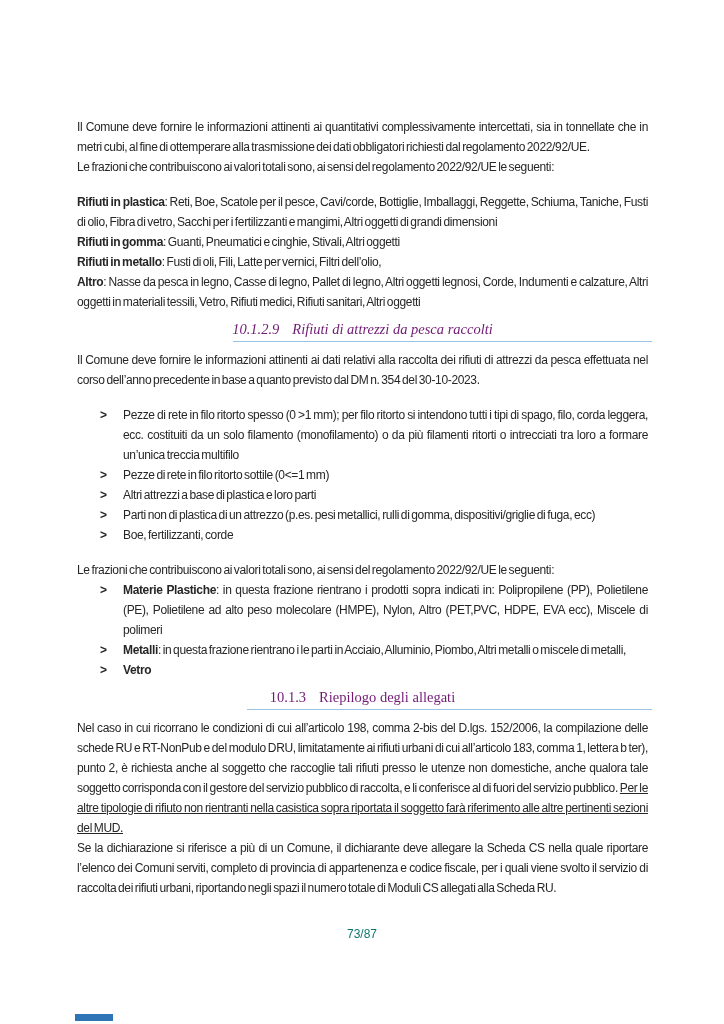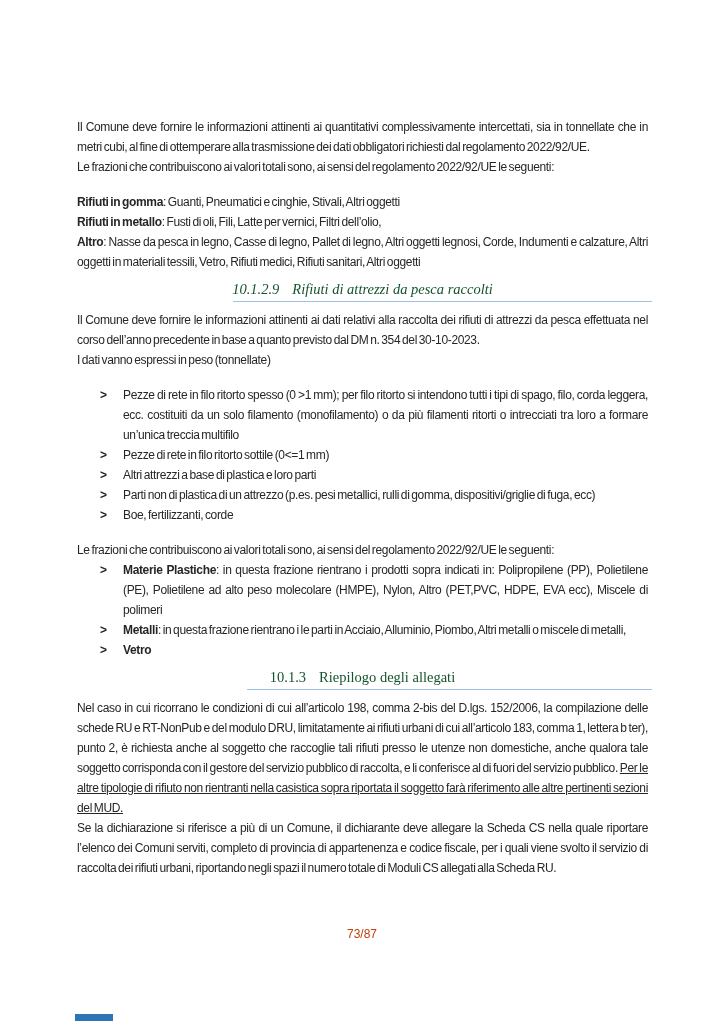--- a/index.html
+++ b/index.html
@@ -46,6 +46,7 @@
 
   <div class="gap"></div>
 
+  <p class="j"><span class="b">Rifiuti in plastica</span><span>: Reti, Boe, Scatole per il pesce, Cavi/corde, Bottiglie, Imballaggi, Reggette, Schiuma, Taniche, Fusti di olio, Fibra di vetro, Sacchi per i fertilizzanti e mangimi, Altri oggetti di grandi dimensioni</span></p>
   <p class="j"><span class="b">Rifiuti in gomma</span><span>: Guanti, Pneumatici e cinghie, Stivali, Altri oggetti</span></p>
   <p class="j"><span class="b">Rifiuti in metallo</span><span>: Fusti di oli, Fili, Latte per vernici, Filtri dell’olio,</span></p>
   <p class="j"><span class="b">Altro</span><span>: Nasse da pesca in legno, Casse di legno, Pallet di legno, Altri oggetti legnosi, Corde, Indumenti e calzature, Altri oggetti in materiali tessili, Vetro, Rifiuti medici, Rifiuti sanitari, Altri oggetti</span></p>

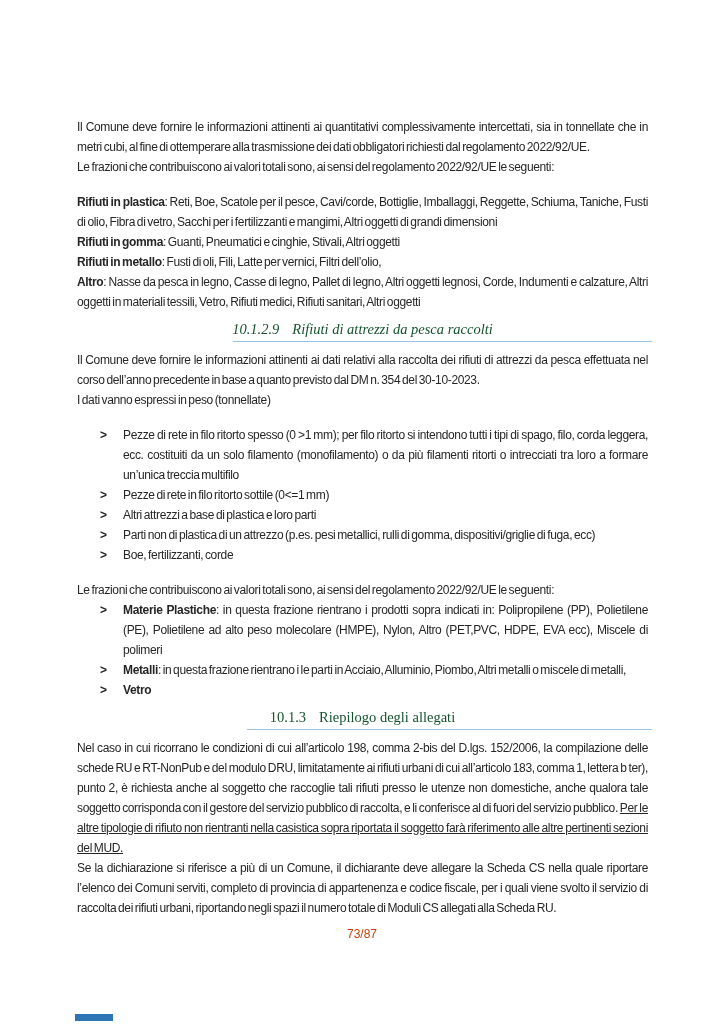--- a/index.html
+++ b/index.html
@@ -18,7 +18,7 @@
   .gap{height:15px}
   .heading{
     position:relative;text-align:center;
-    font-family:"Liberation Serif",serif;color:#14532d;font-size:14.5px;
+    font-family:"Liberation Serif",serif;color:#701a75;font-size:14.5px;
     letter-spacing:0;word-spacing:0;
     padding:2px 0 6px;margin:5px 0 5px;
   }

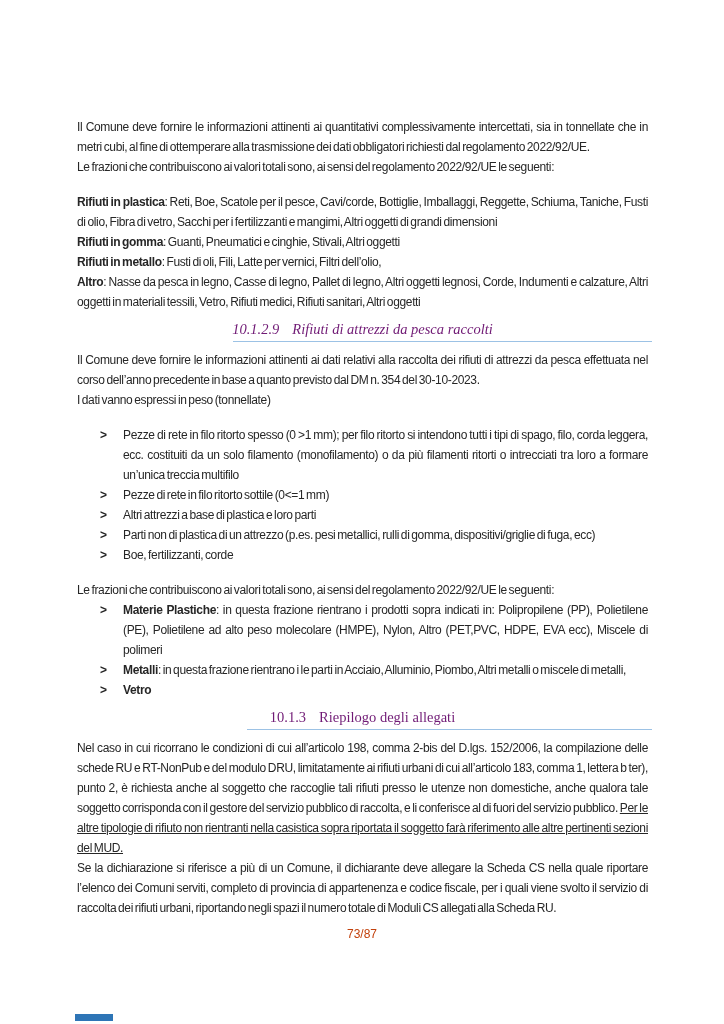--- a/index.html
+++ b/index.html
@@ -57,7 +57,6 @@
   </div>
 
   <p class="j">Il Comune deve fornire le informazioni attinenti ai dati relativi alla raccolta dei rifiuti di attrezzi da pesca effettuata nel corso dell’anno precedente in base a quanto previsto dal DM n. 354 del 30-10-2023.</p>
-  <p>I dati vanno espressi in peso (tonnellate)</p>
 
   <div class="gap"></div>
 

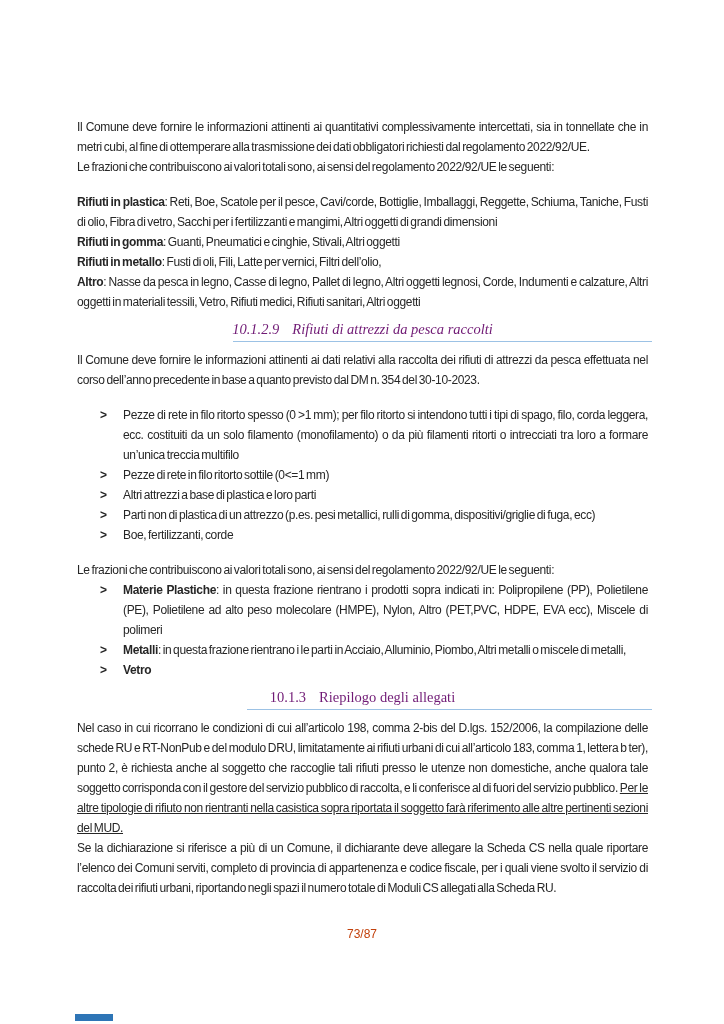--- a/index.html
+++ b/index.html
@@ -32,7 +32,7 @@
   .li .li-text{flex:1;text-align:justify}
   .footer{
     position:absolute;left:0;top:927px;width:724px;text-align:center;
-    font-size:12px;color:#c2410c;letter-spacing:0;
+    font-size:12px;color:#0f766e;letter-spacing:0;
   }
   .accent-bar{position:absolute;left:75px;top:1014px;width:38px;height:7px;background:#2E75B6}
 </style>

